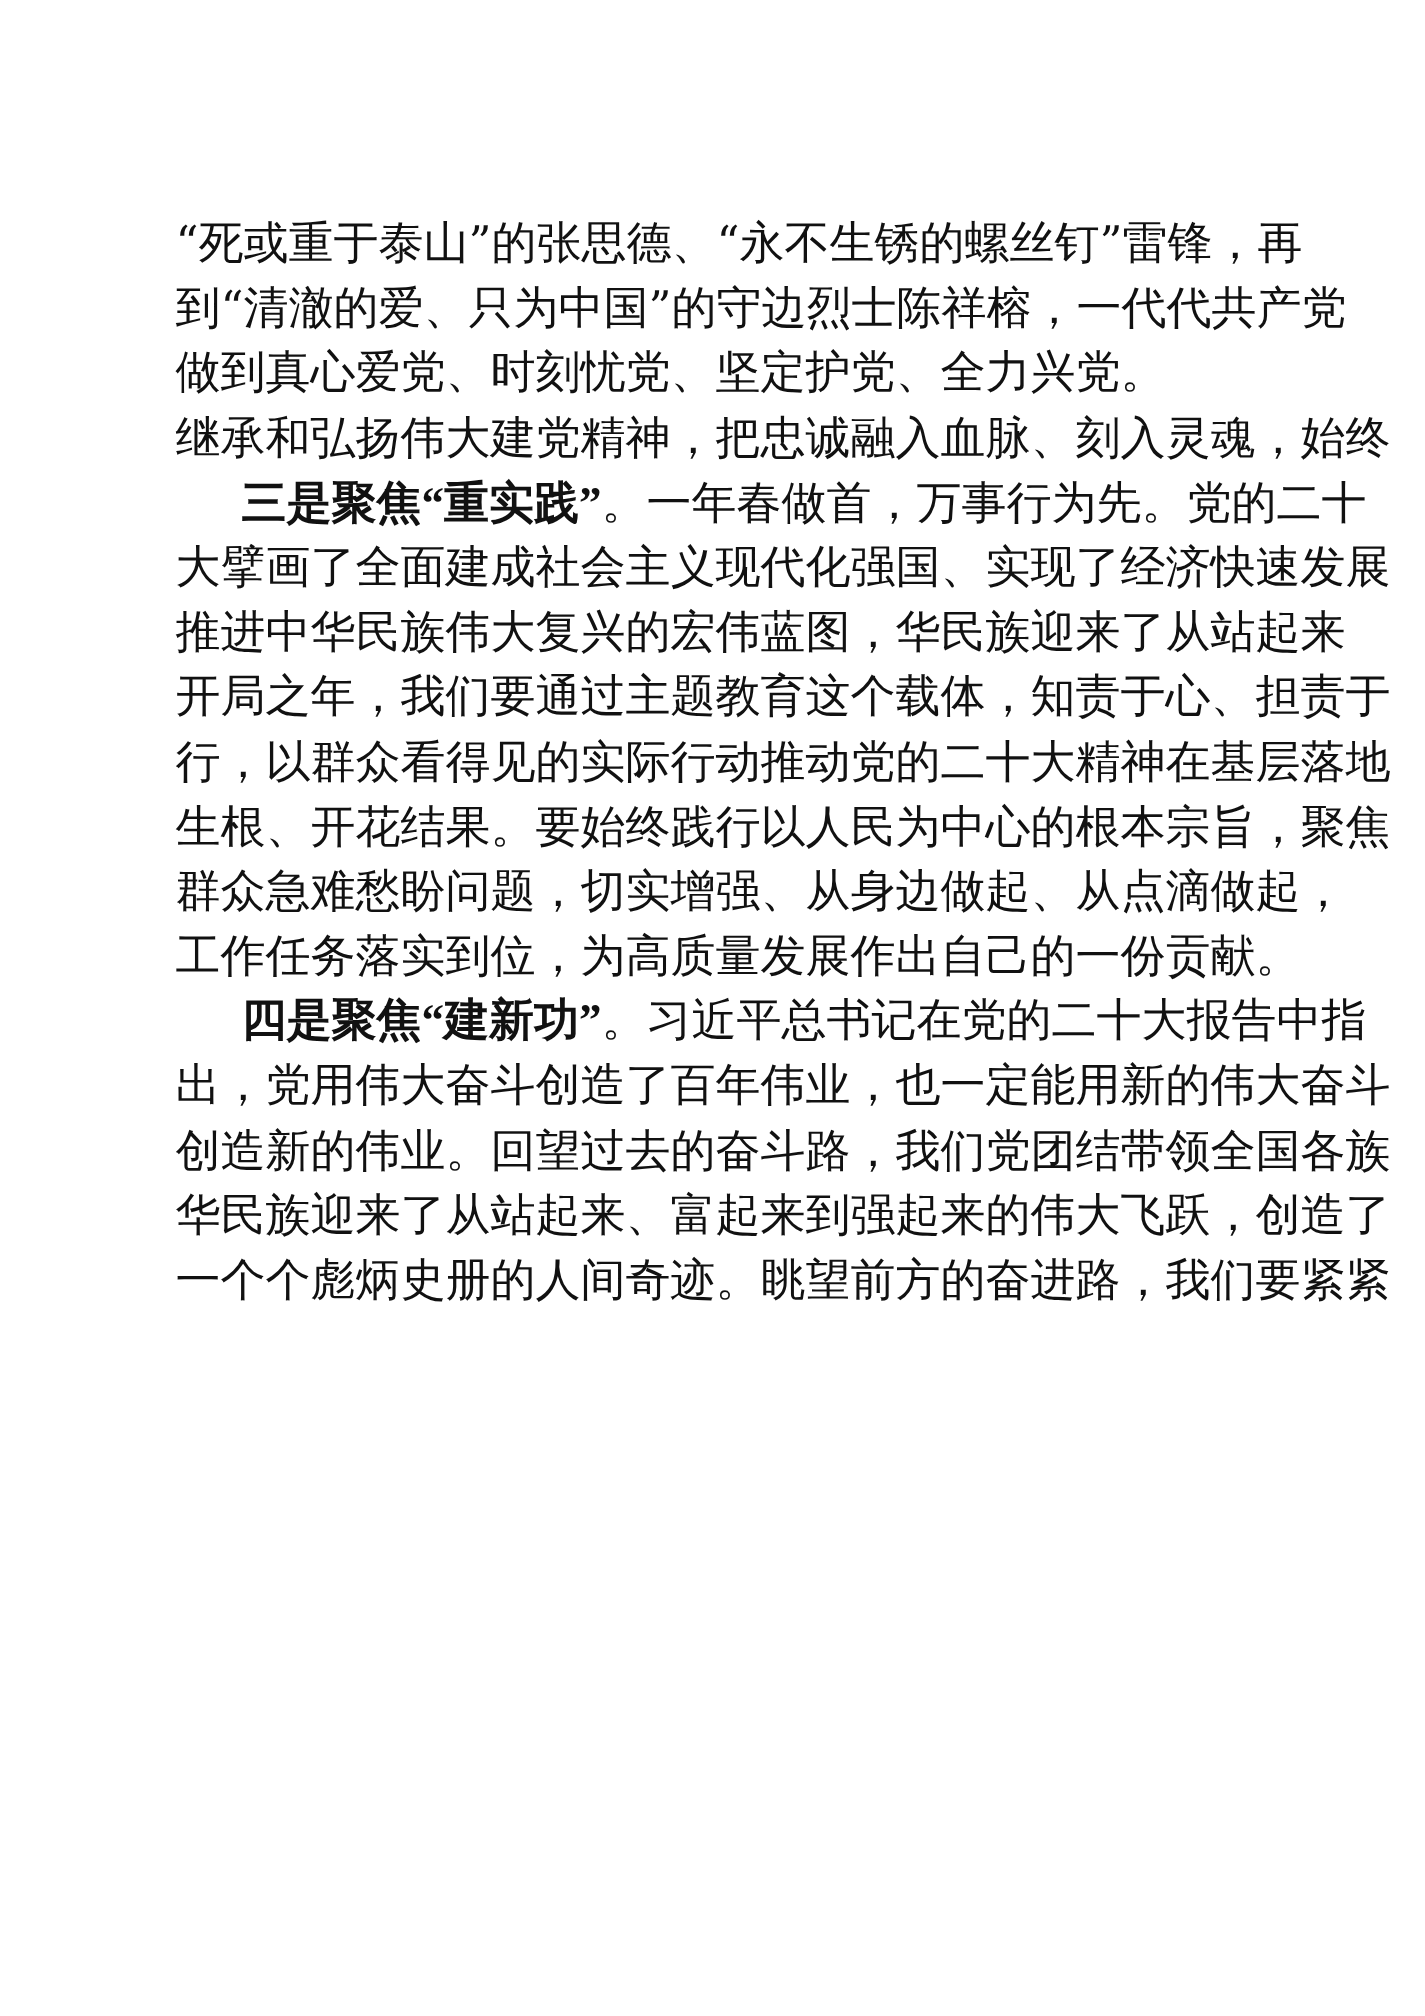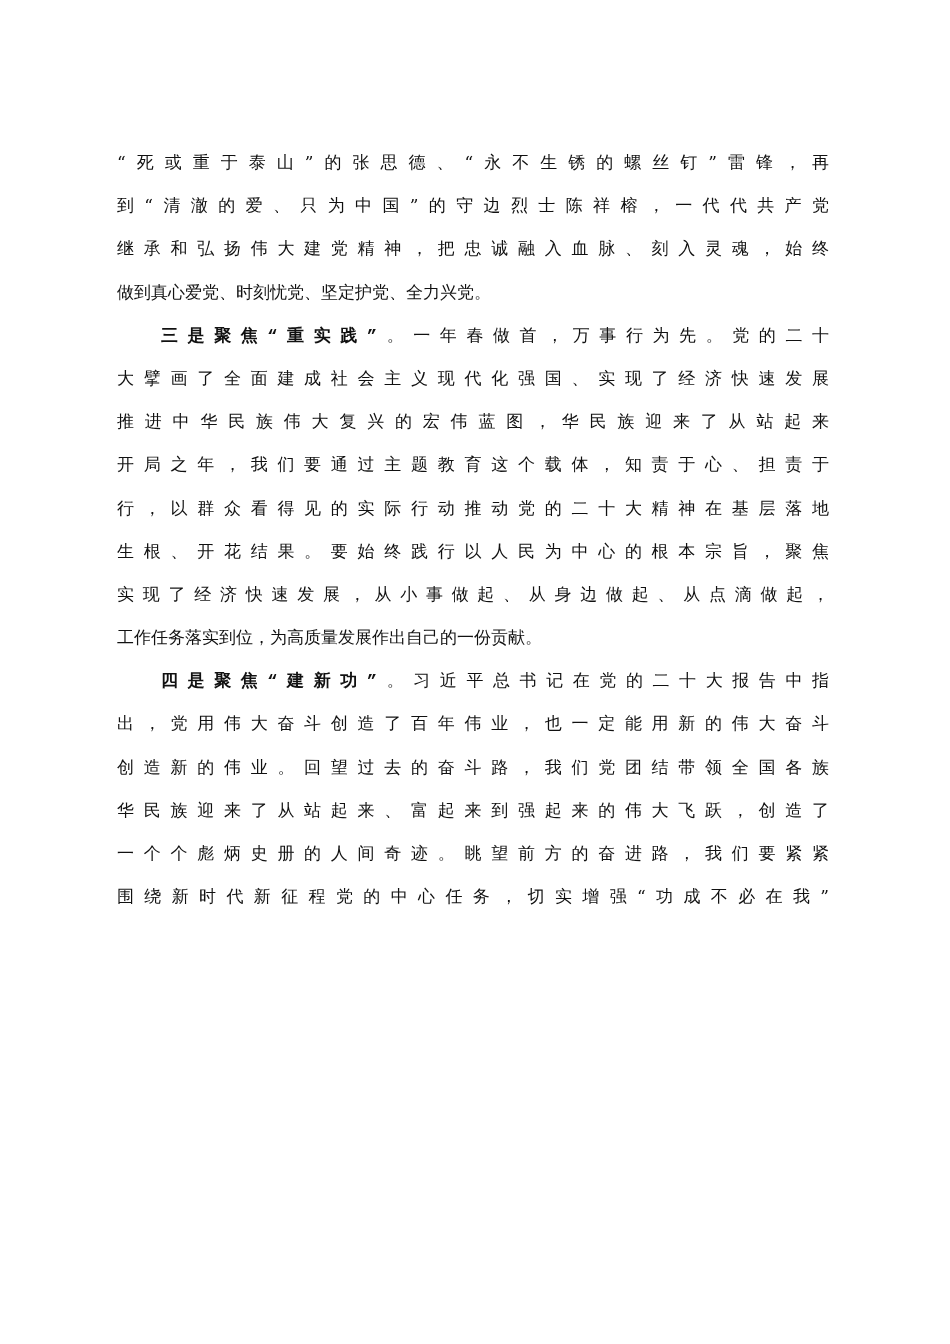--- a/index.html
+++ b/index.html
@@ -10,7 +10,7 @@
       top: 141px;
       width: 712px;
       font-family: "DejaVu Serif", "Liberation Serif", serif;
-      font-size: 17px;
+      font-size: 30px;
       color: #111111;
     }
     .line {

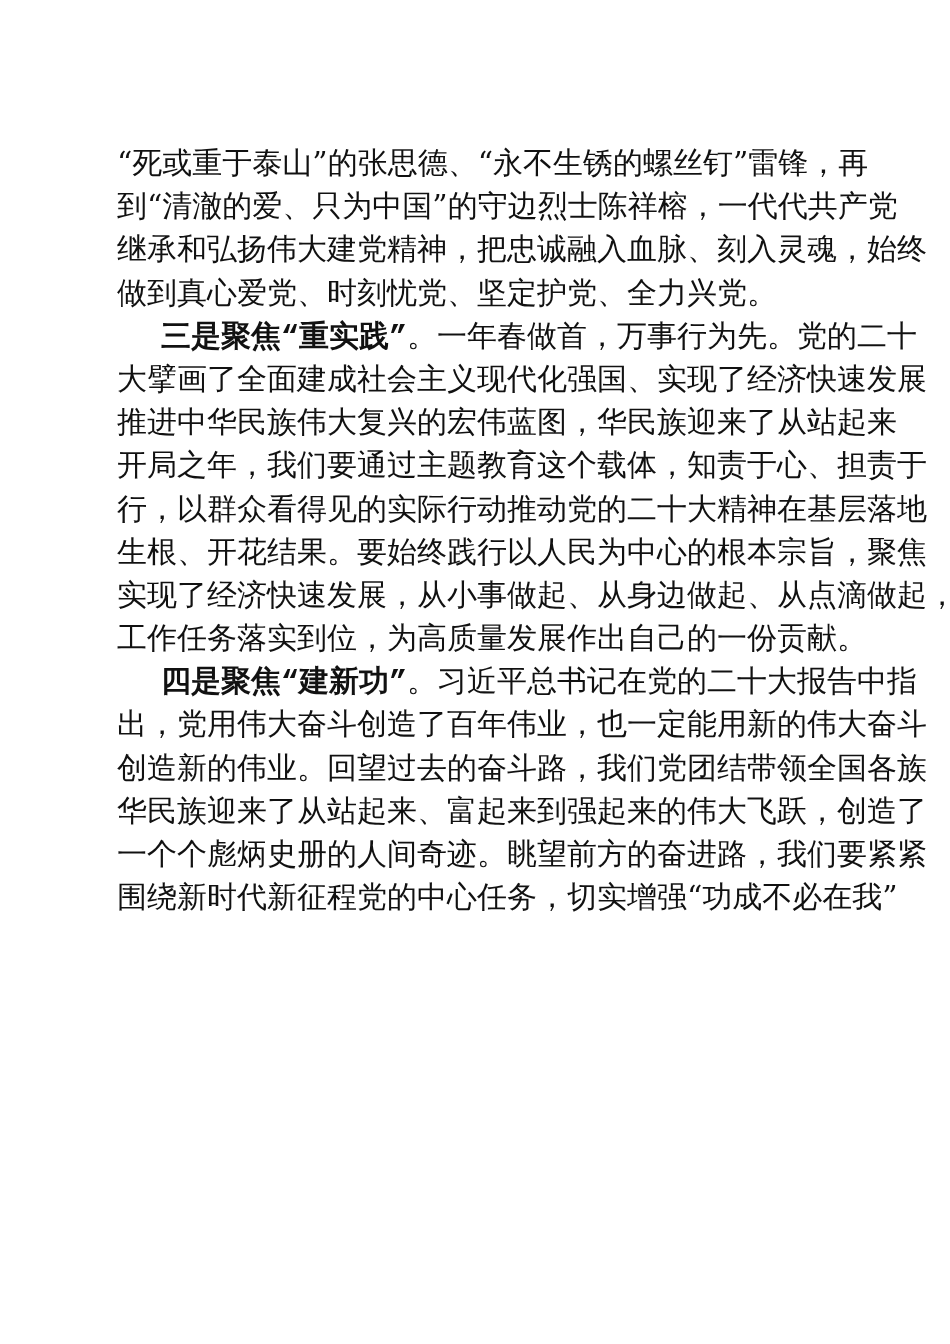--- a/index.html
+++ b/index.html
@@ -37,8 +37,8 @@
   <div>
     <div class="line">“死或重于泰山”的张思德、“永不生锈的螺丝钉”雷锋，再</div>
     <div class="line">到“清澈的爱、只为中国”的守边烈士陈祥榕，一代代共产党</div>
+    <div class="line last">做到真心爱党、时刻忧党、坚定护党、全力兴党。</div>
     <div class="line">继承和弘扬伟大建党精神，把忠诚融入血脉、刻入灵魂，始终</div>
-    <div class="line last">做到真心爱党、时刻忧党、坚定护党、全力兴党。</div>
   </div>
 
   <div>

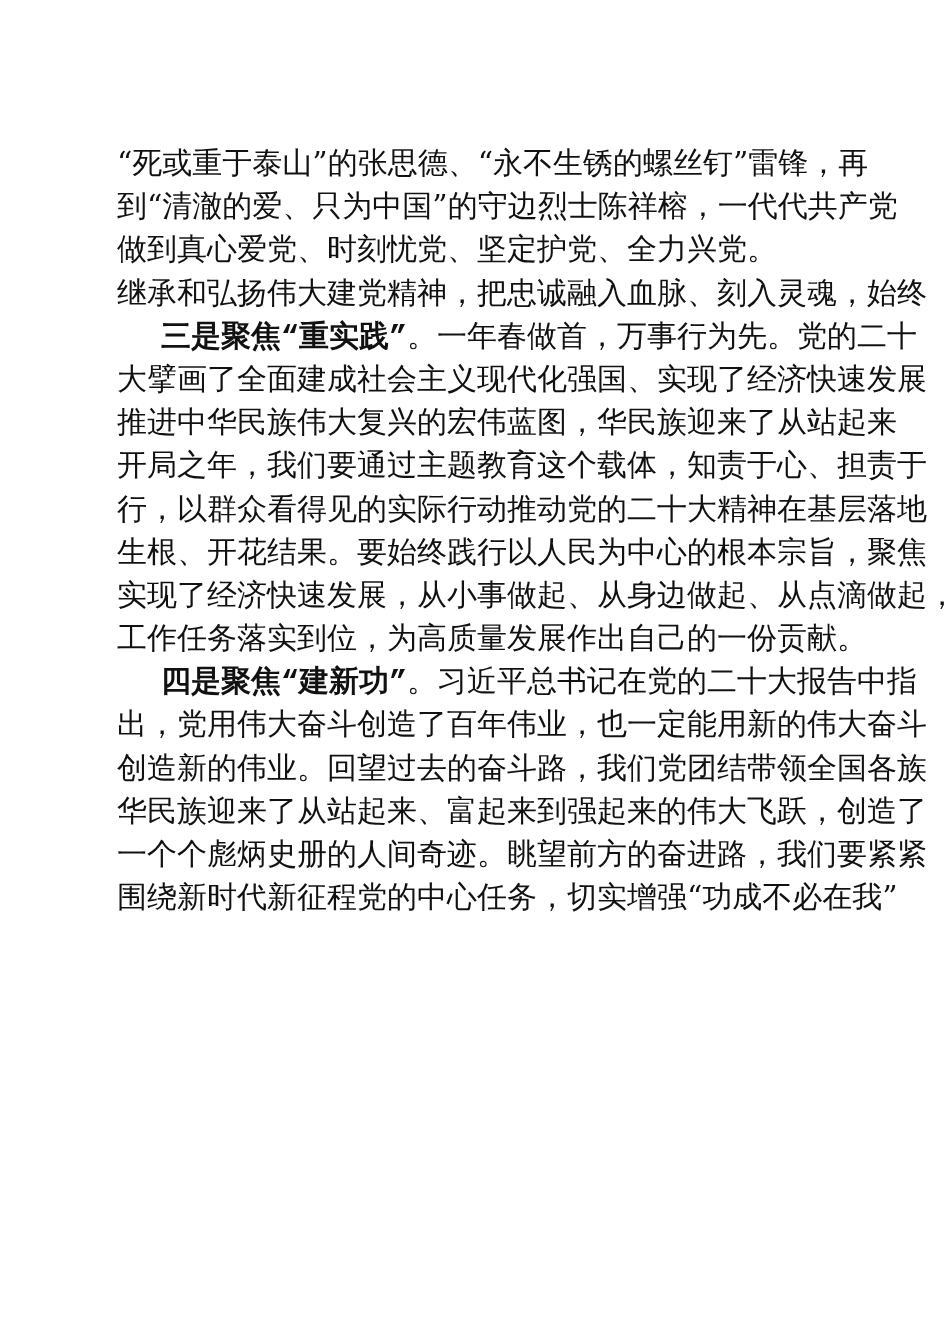--- a/index.html
+++ b/index.html
@@ -24,7 +24,7 @@
     .line.last { text-align-last: left; }
     .line.indent { padding-left: 44px; }
     .heading {
-      font-family: Liberation Mono, monospace;
+      font-family: Liberation Serif, serif;
       font-weight: bold;
       margin-top: 22px;
     }

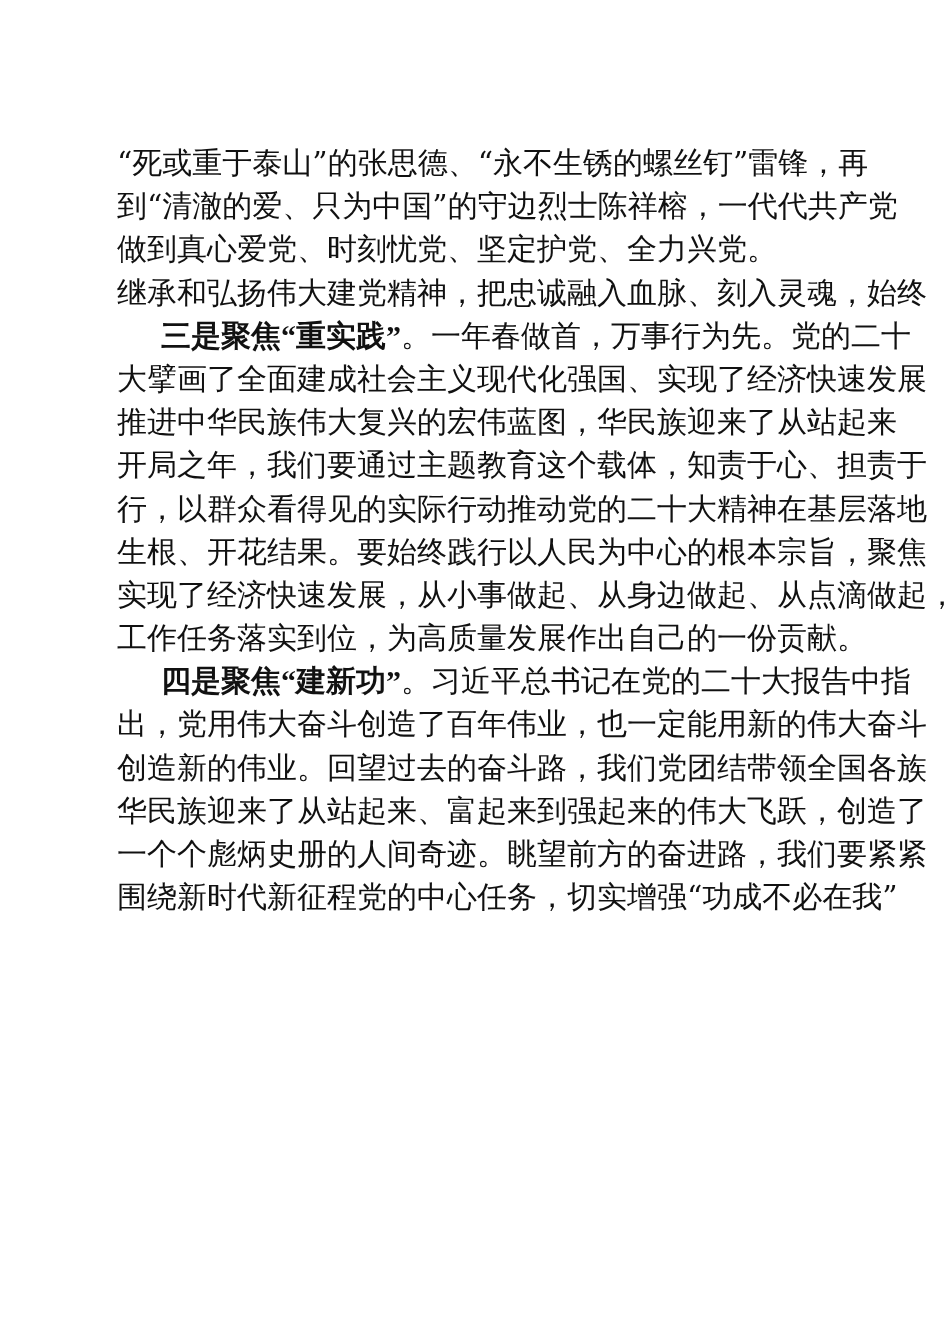--- a/index.html
+++ b/index.html
@@ -48,7 +48,7 @@
     <div class="line">开局之年，我们要通过主题教育这个载体，知责于心、担责于</div>
     <div class="line">行，以群众看得见的实际行动推动党的二十大精神在基层落地</div>
     <div class="line">生根、开花结果。要始终践行以人民为中心的根本宗旨，聚焦</div>
-    <div class="line">实现了经济快速发展，从小事做起、从身边做起、从点滴做起，</div>
+    <div class="line">群众急难愁盼问题，切实增强、从身边做起、从点滴做起，</div>
     <div class="line last">工作任务落实到位，为高质量发展作出自己的一份贡献。</div>
   </div>
 

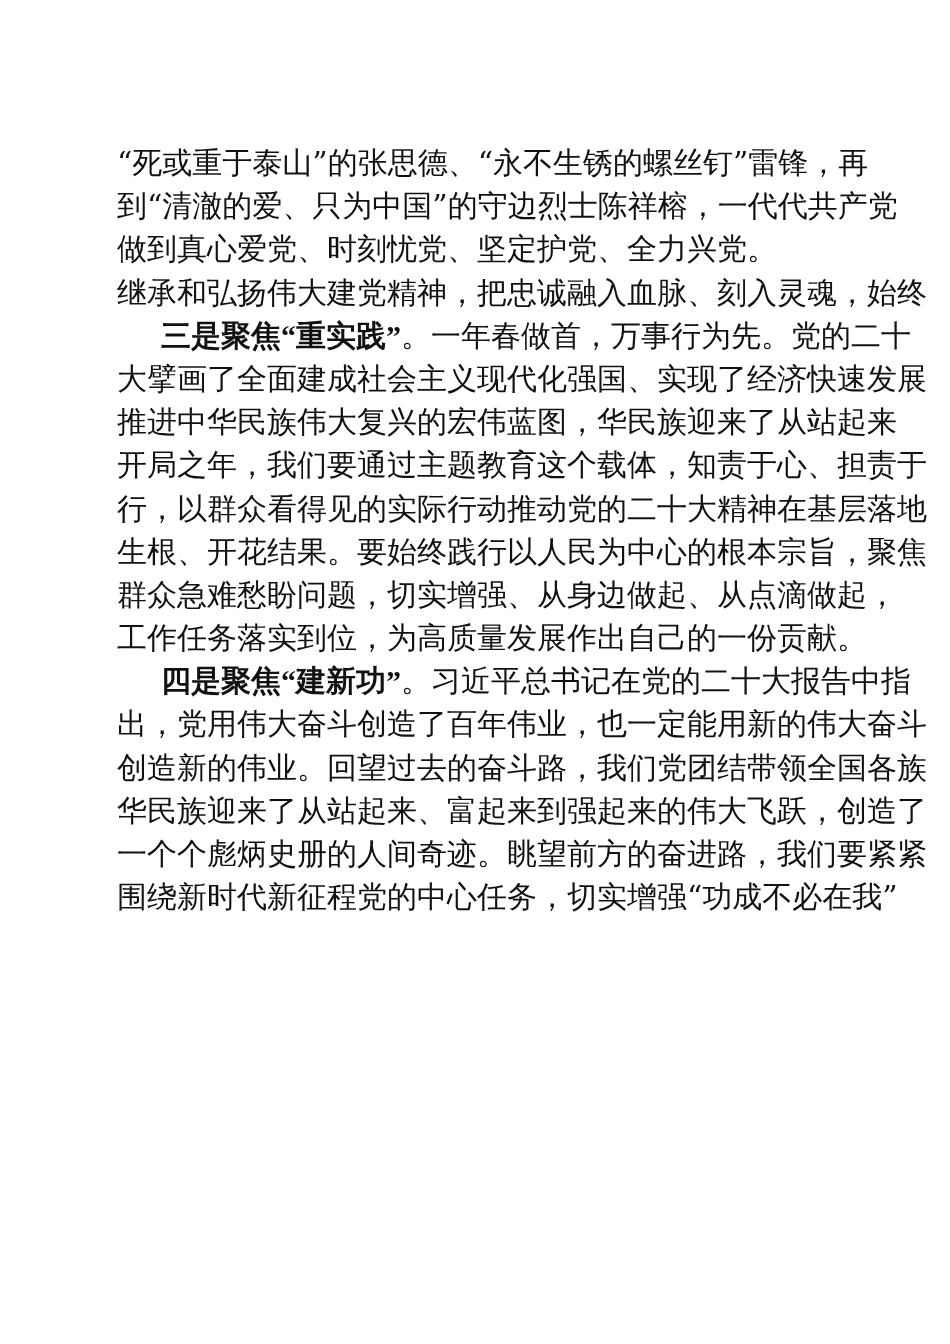--- a/index.html
+++ b/index.html
@@ -58,7 +58,6 @@
     <div class="line">创造新的伟业。回望过去的奋斗路，我们党团结带领全国各族</div>
     <div class="line">华民族迎来了从站起来、富起来到强起来的伟大飞跃，创造了</div>
     <div class="line">一个个彪炳史册的人间奇迹。眺望前方的奋进路，我们要紧紧</div>
-    <div class="line">围绕新时代新征程党的中心任务，切实增强“功成不必在我”</div>
   </div>
 
 </div>

